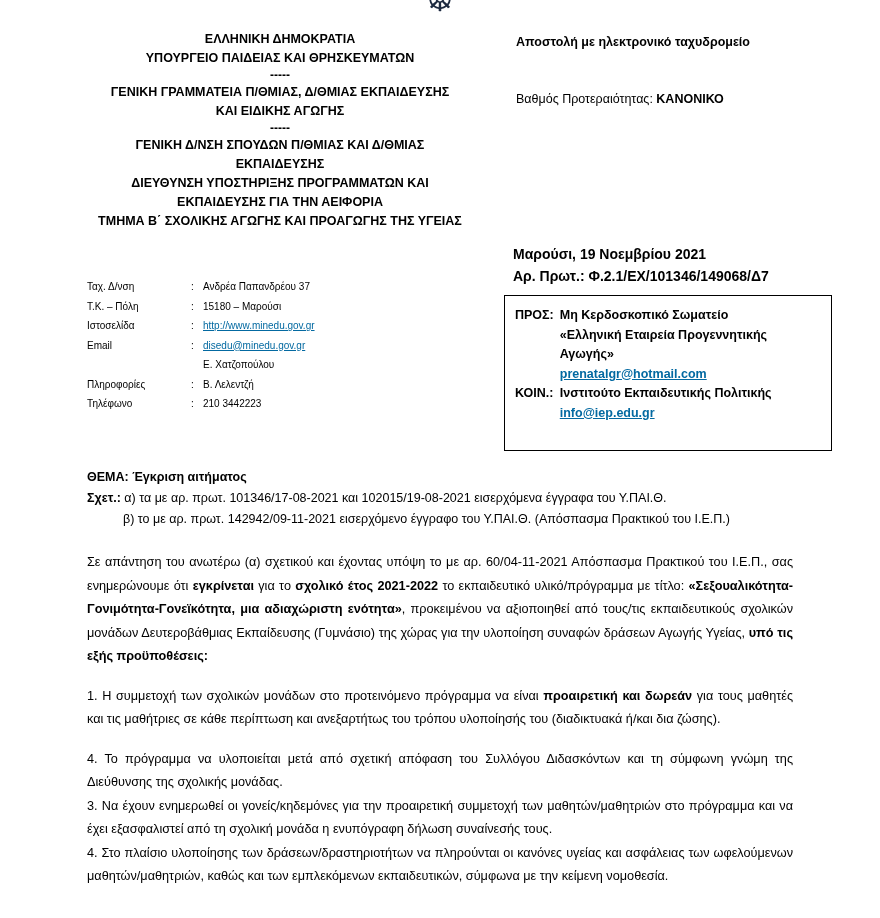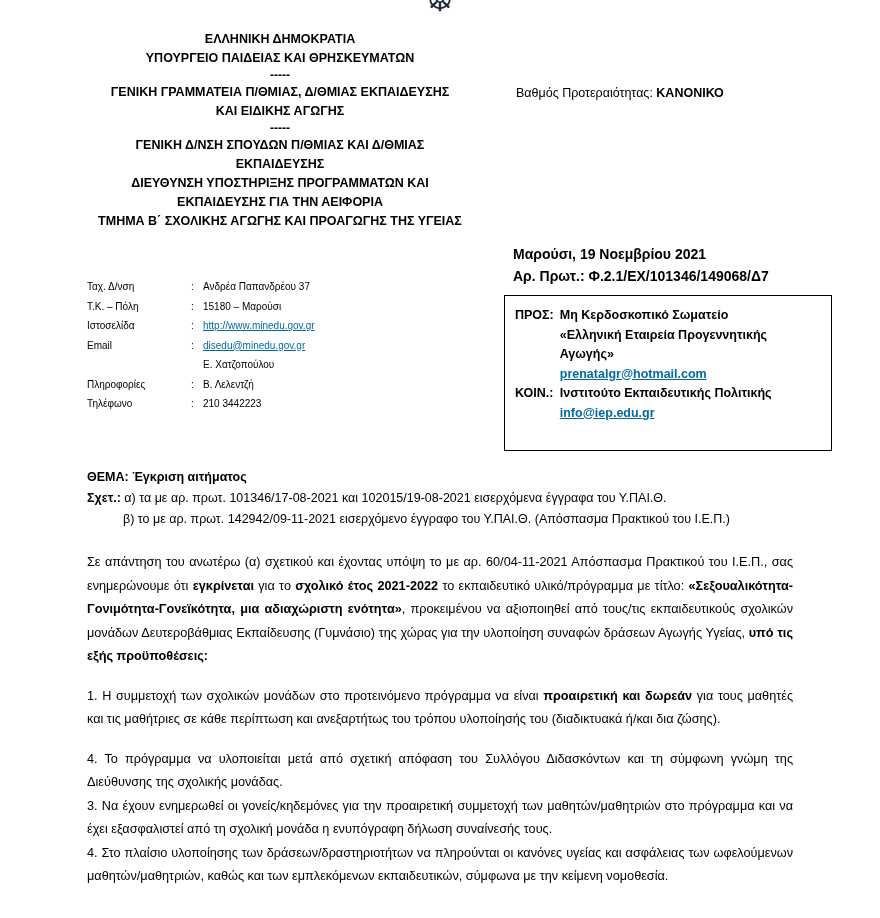--- a/index.html
+++ b/index.html
@@ -165,6 +165,7 @@
     </div>
 
     <div class="hdr-right">
+      <div class="line1">Αποστολή με ηλεκτρονικό ταχυδρομείο</div>
       <div class="line2">
         <span>Βαθμός Προτεραιότητας:</span>
         <span class="val">ΚΑΝΟΝΙΚΟ</span>

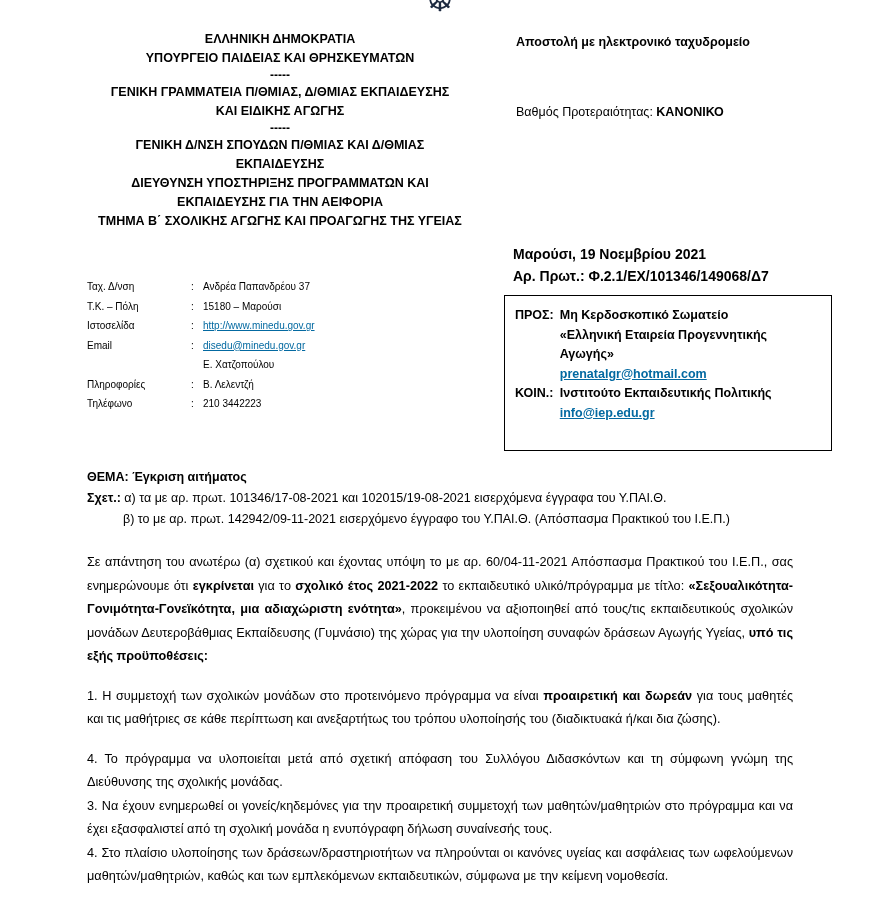--- a/index.html
+++ b/index.html
@@ -66,7 +66,7 @@
     line-height: 19px;
   }
   .hdr-right .line1 { font-weight: bold; }
-  .hdr-right .line2 { margin-top: 51px; }
+  .hdr-right .line2 { margin-top: 38px; }
   .hdr-right .line2 .val { font-weight: bold; }
 
   

